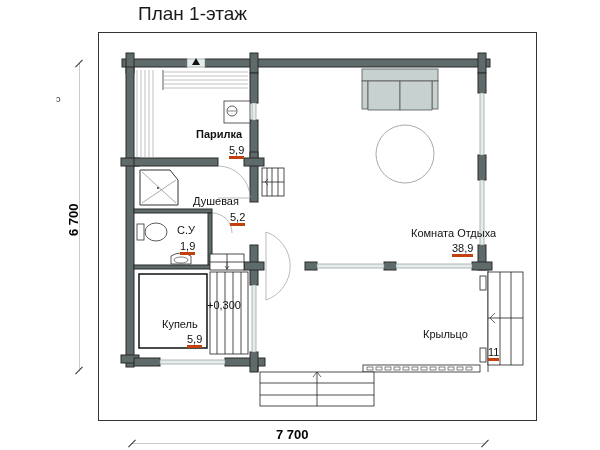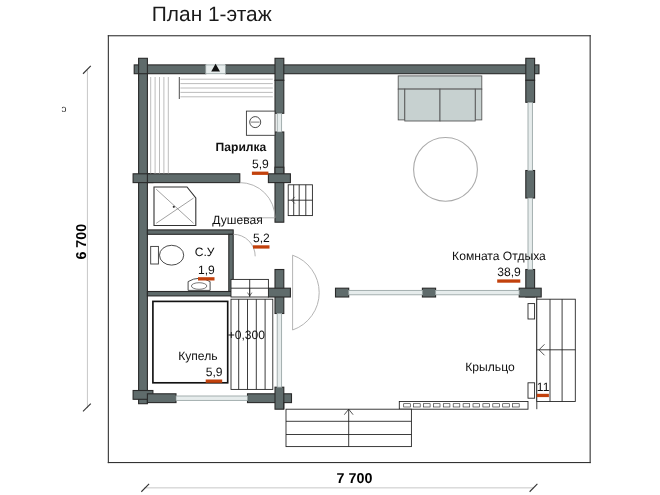--- a/index.html
+++ b/index.html
@@ -12,7 +12,7 @@
   .dim-v { position:absolute; left:79px; top:63px; width:1px; height:308px; background:#ccc; }
   .dim-h { position:absolute; left:131px; top:443px; width:354px; height:1px; background:#ccc; }
   .dim-lbl-v { position:absolute; left:62px; top:200px; font-size:13px; font-weight:bold; transform:rotate(-90deg); transform-origin:left top; white-space:nowrap; }
-  .dim-lbl-h { position:absolute; left:306px; top:427px; font-size:13px; font-weight:bold; }
+  .dim-lbl-h { position:absolute; left:276px; top:427px; font-size:13px; font-weight:bold; }
   .tick { position:absolute; width:10px; height:1px; background:#333; transform:rotate(-45deg); }
   .mark { position:absolute; left:56px; top:94px; font-size:9px; color:#333; }
   svg.plan { position:absolute; left:0; top:0; }

